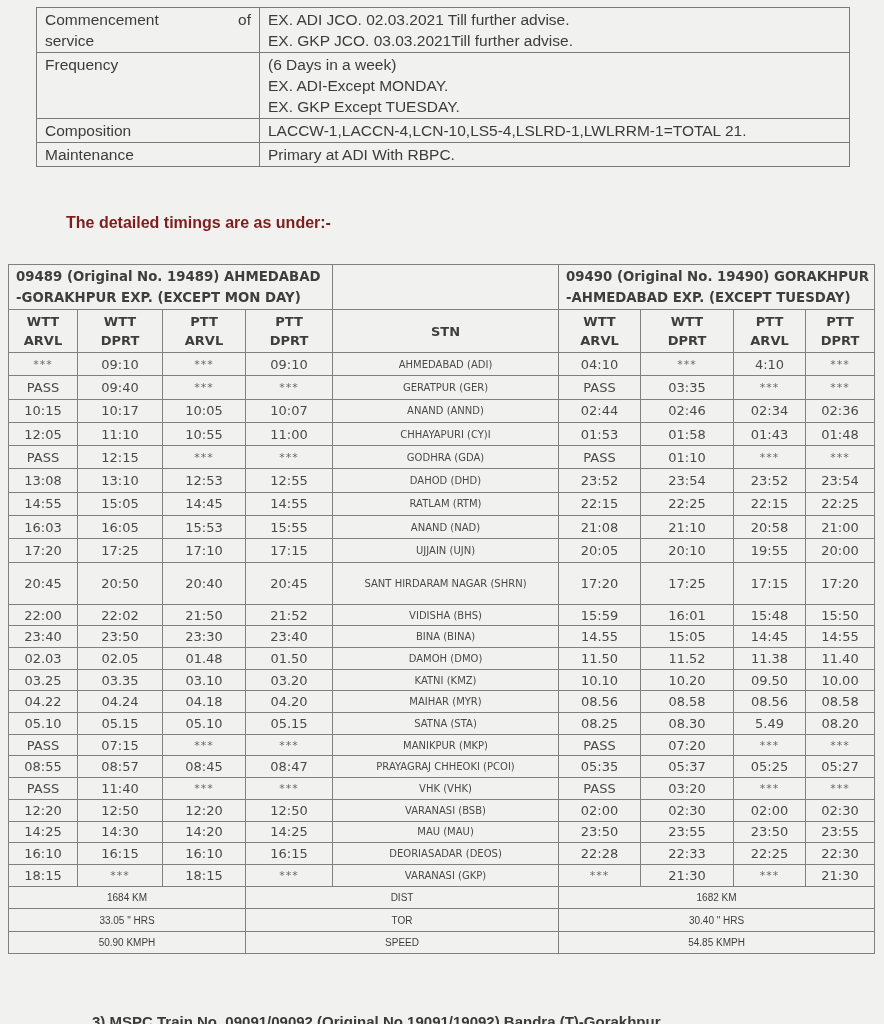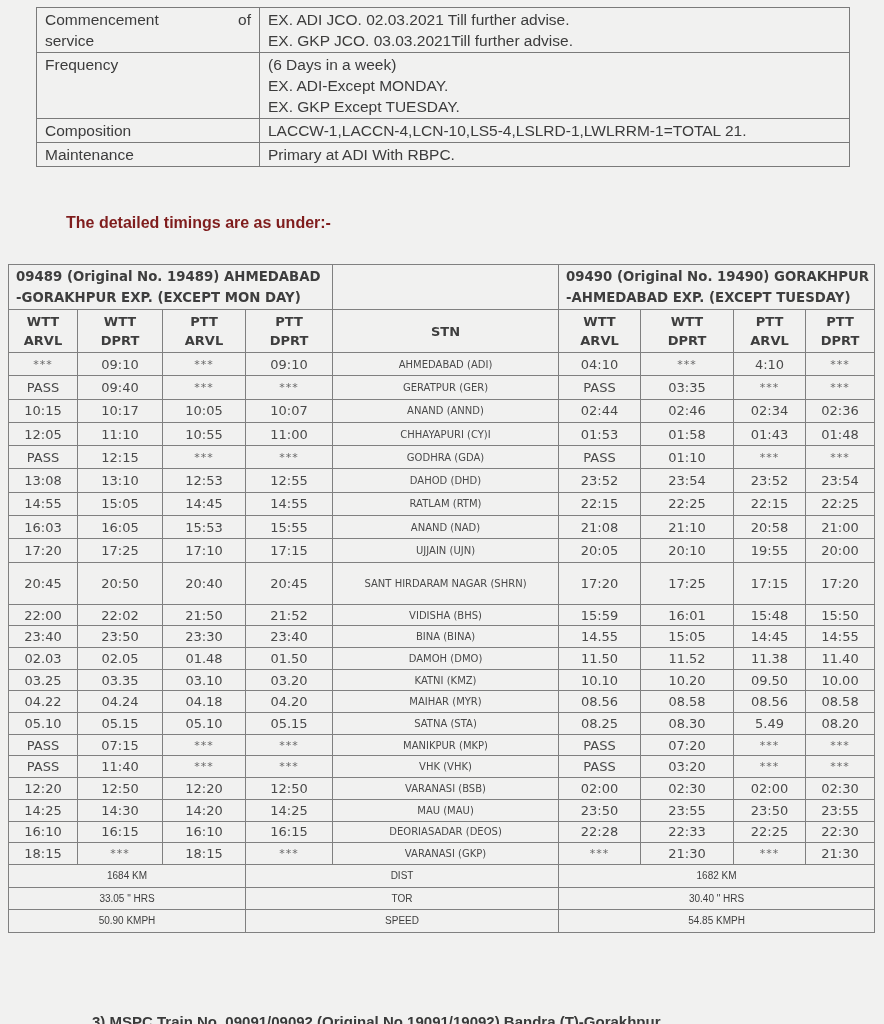--- a/index.html
+++ b/index.html
@@ -331,6 +331,17 @@
         <td class="stars">***</td>
       </tr>
       <tr class="r3">
+        <td>08:55</td>
+        <td>08:57</td>
+        <td>08:45</td>
+        <td>08:47</td>
+        <td class="stn">PRAYAGRAJ CHHEOKI (PCOI)</td>
+        <td>05:35</td>
+        <td>05:37</td>
+        <td>05:25</td>
+        <td>05:27</td>
+      </tr>
+      <tr class="r3">
         <td>PASS</td>
         <td>11:40</td>
         <td class="stars">***</td>

